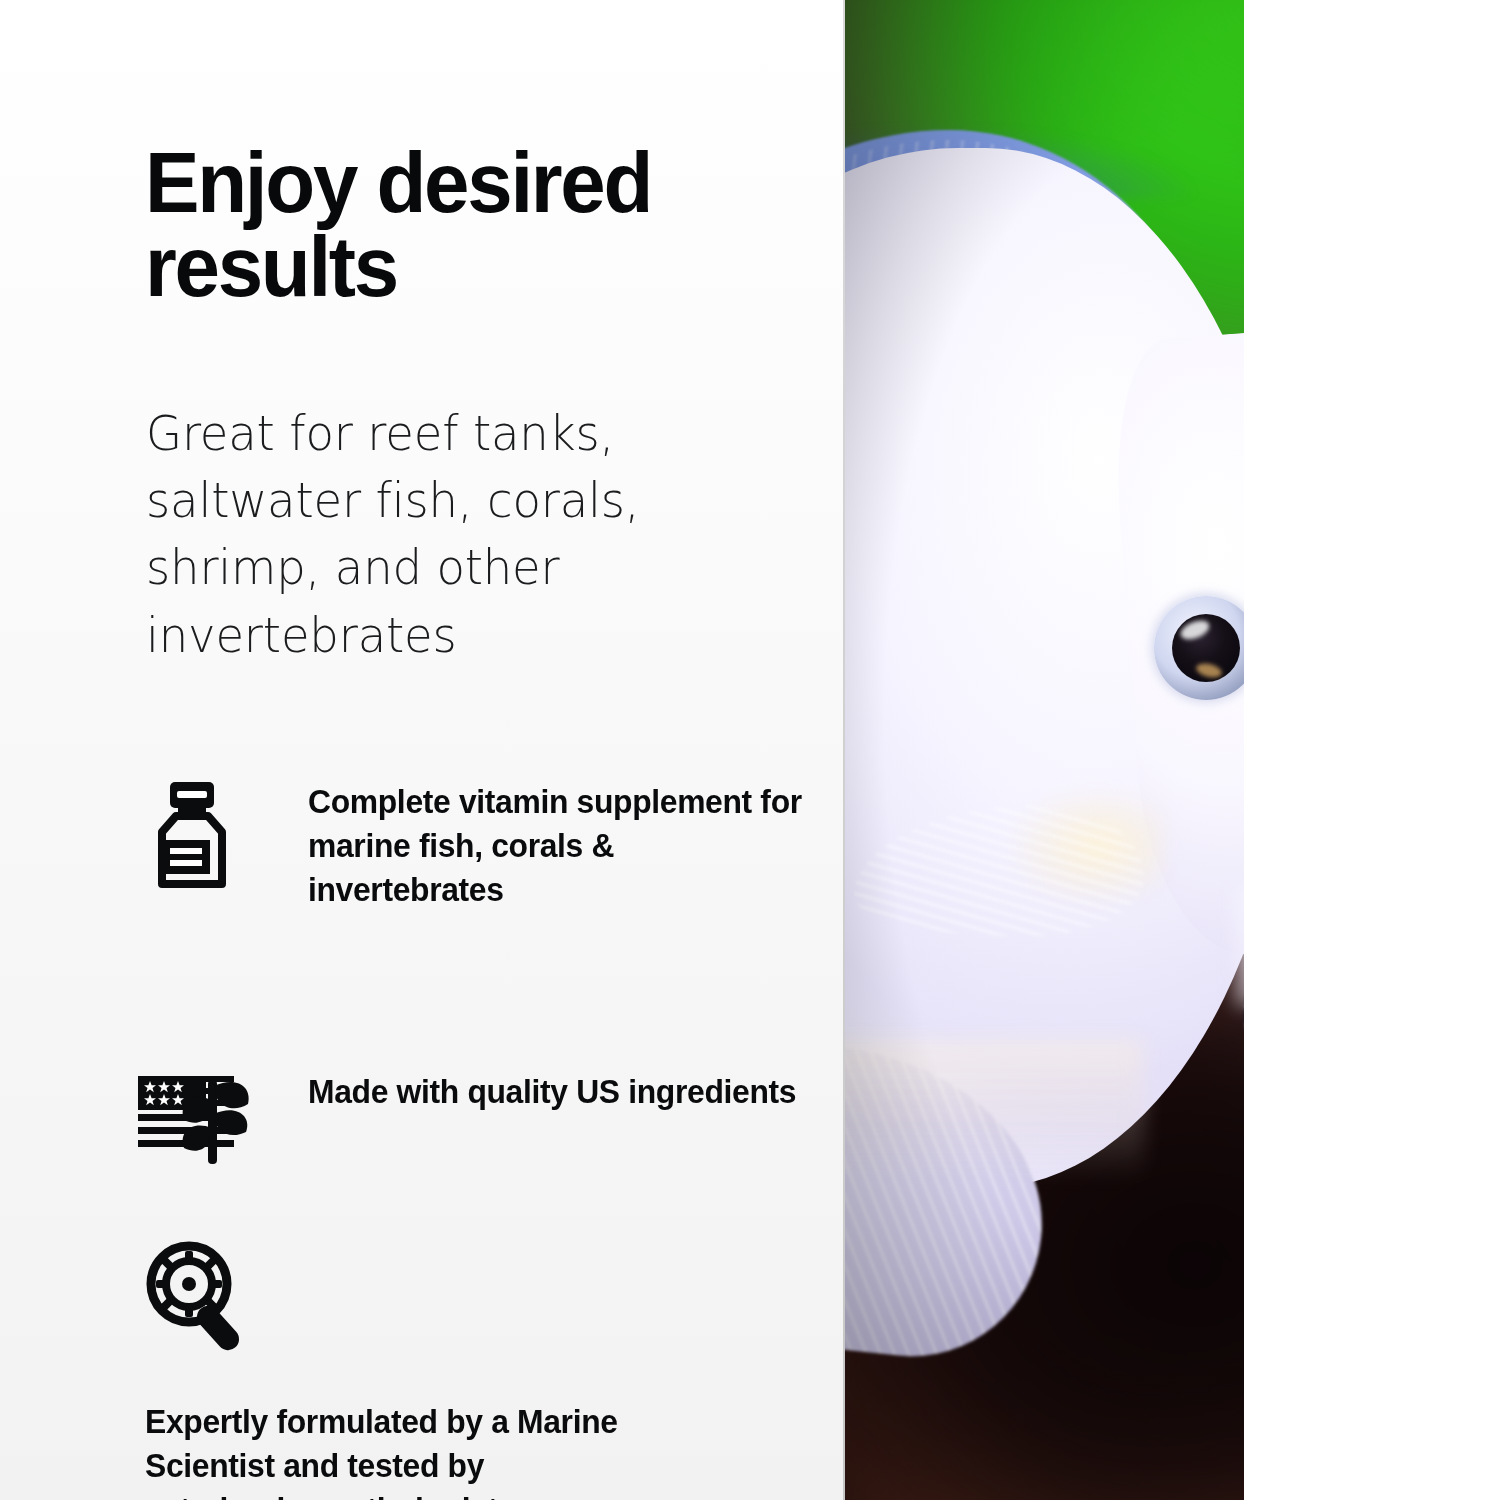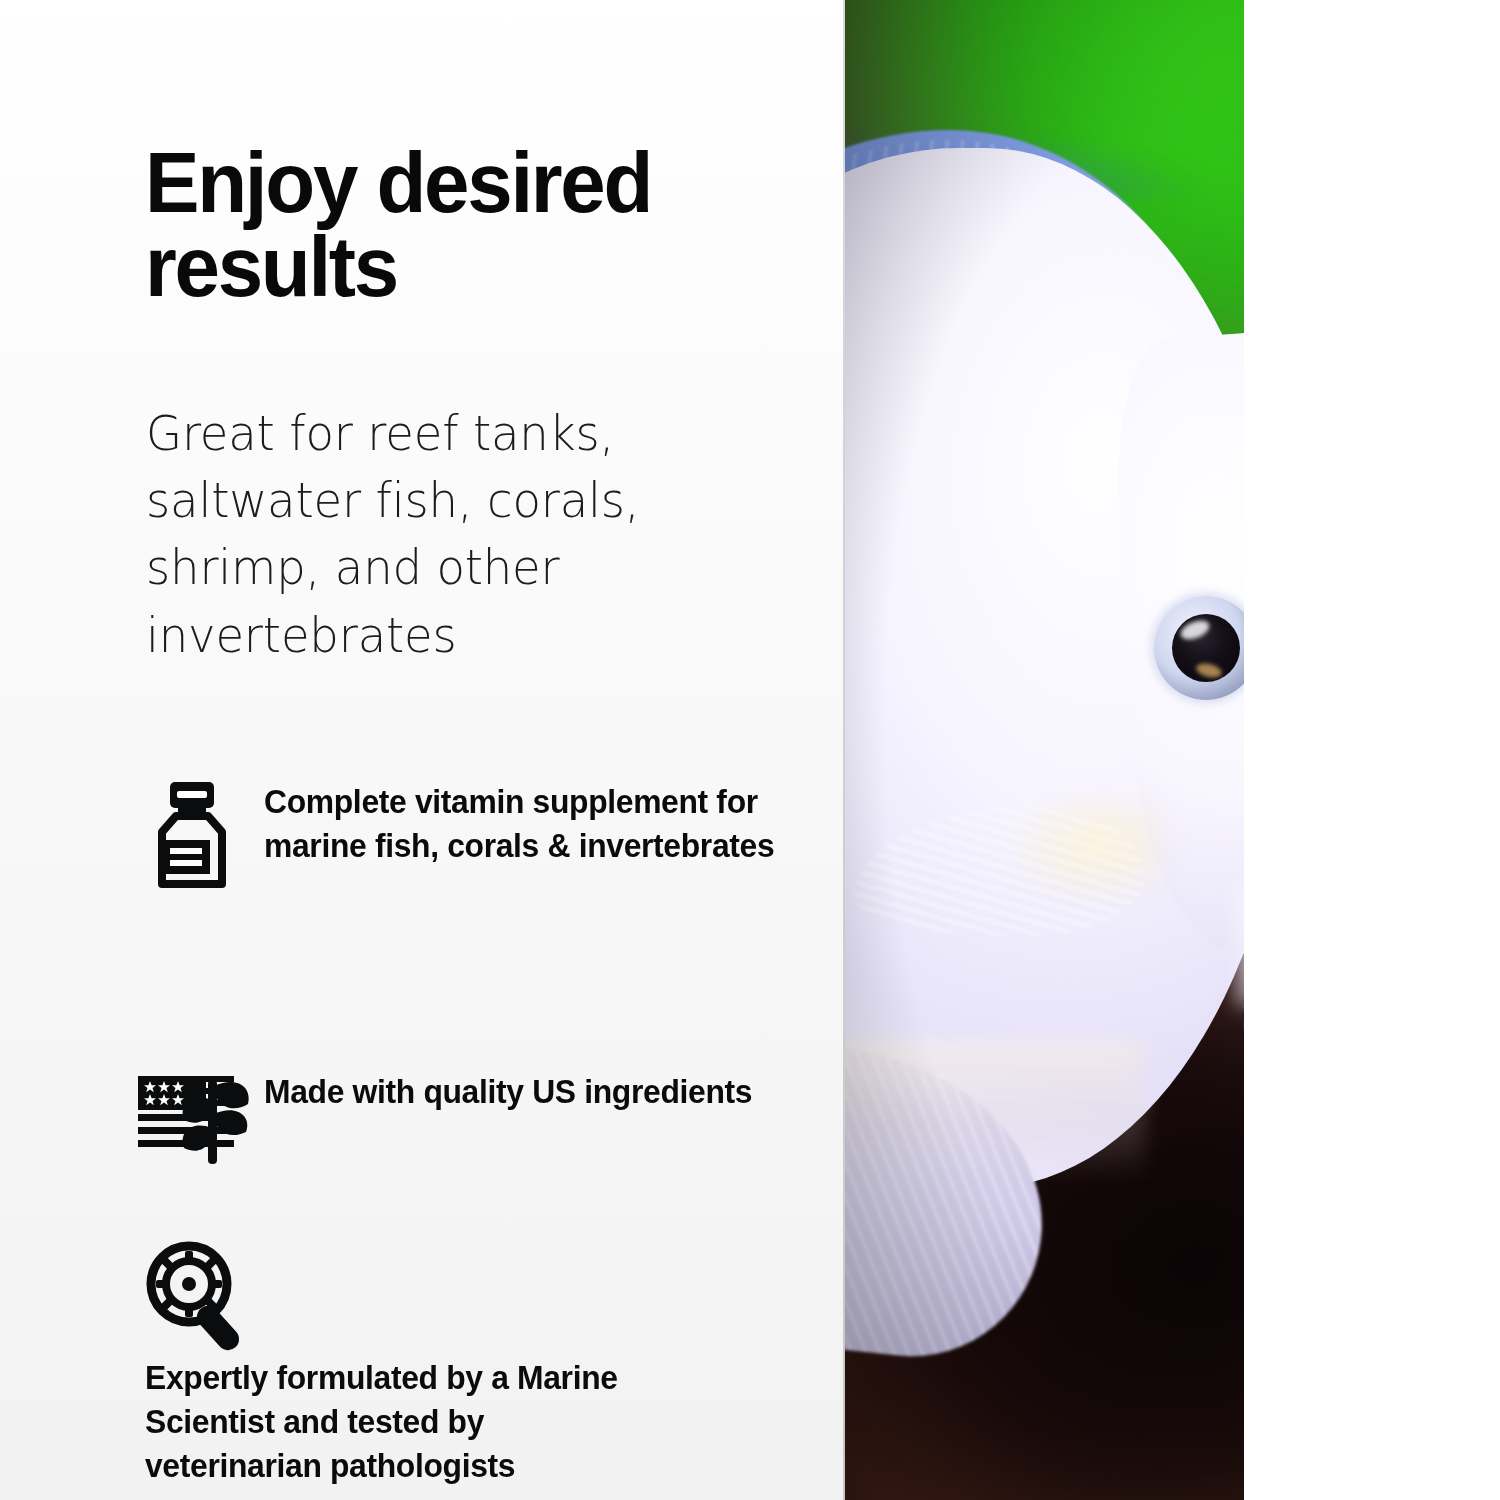--- a/index.html
+++ b/index.html
@@ -31,7 +31,7 @@
   }
 
   
-  .feature{position:absolute;display:flex;align-items:flex-start;}
+  .feature{position:absolute;display:flex;align-items:flex-start;gap:44px;}
   .feature .ico{
     flex:0 0 auto;width:118px;display:flex;align-items:flex-start;
     justify-content:flex-start;

